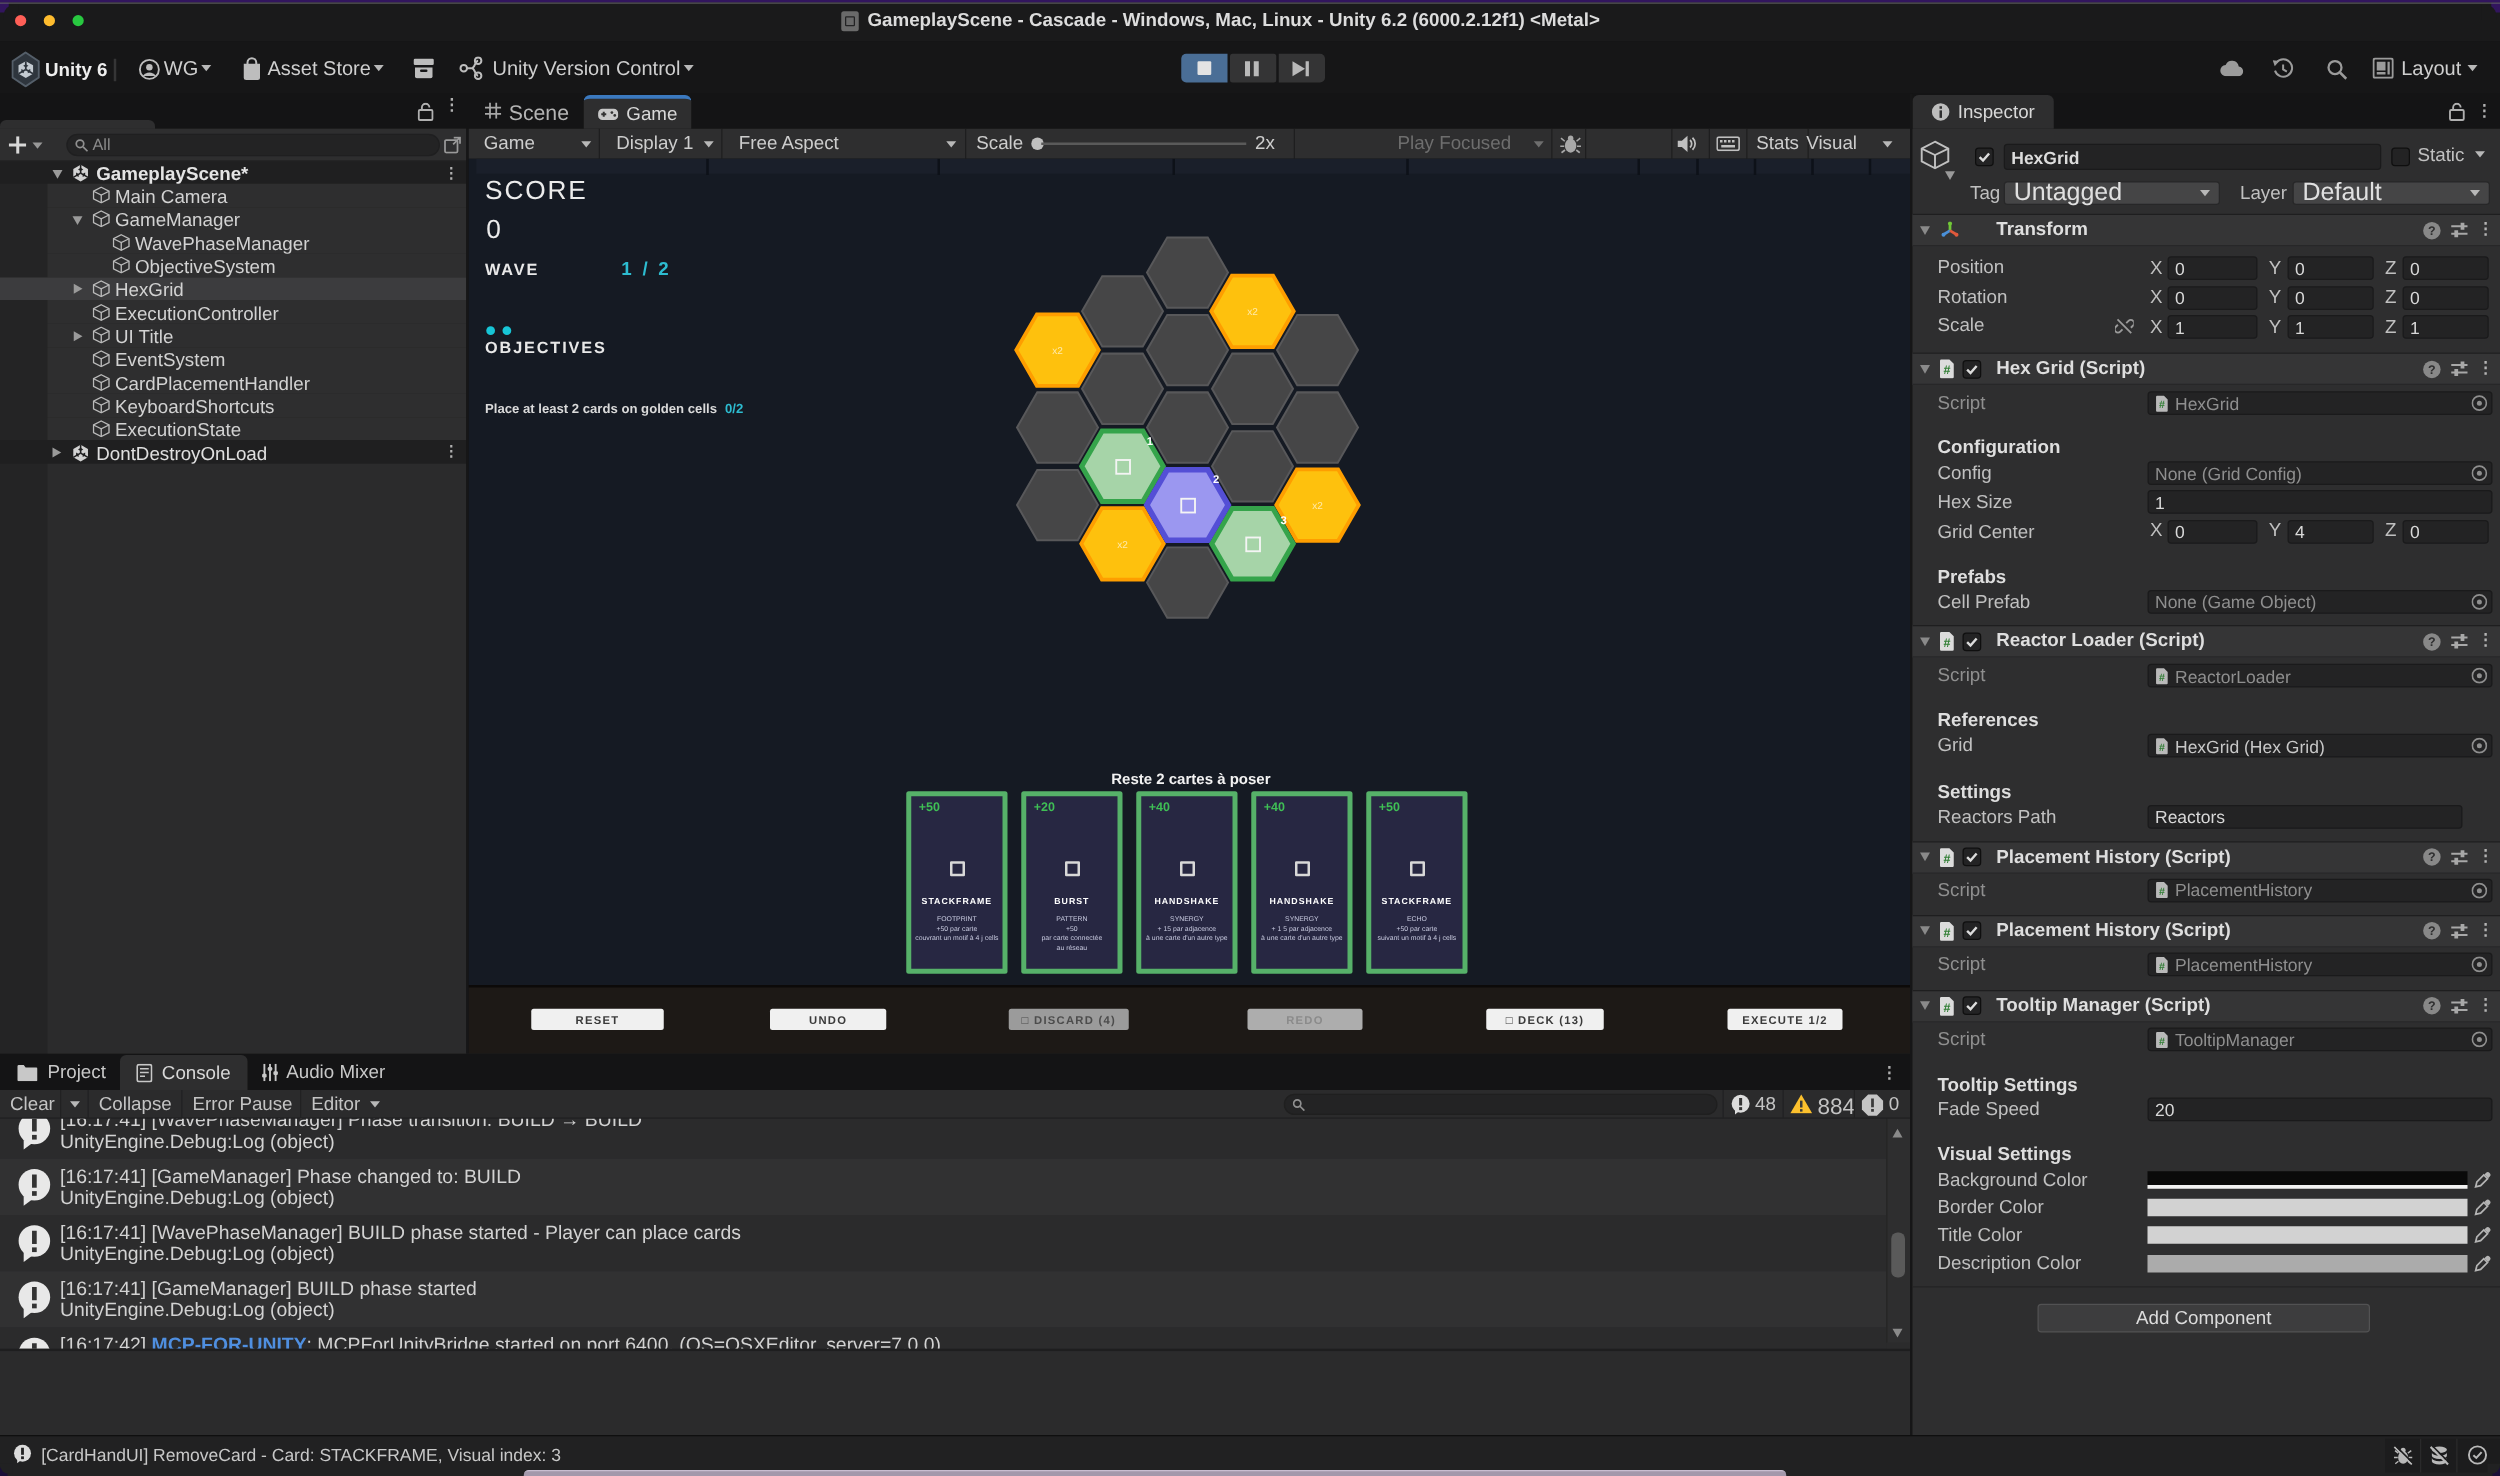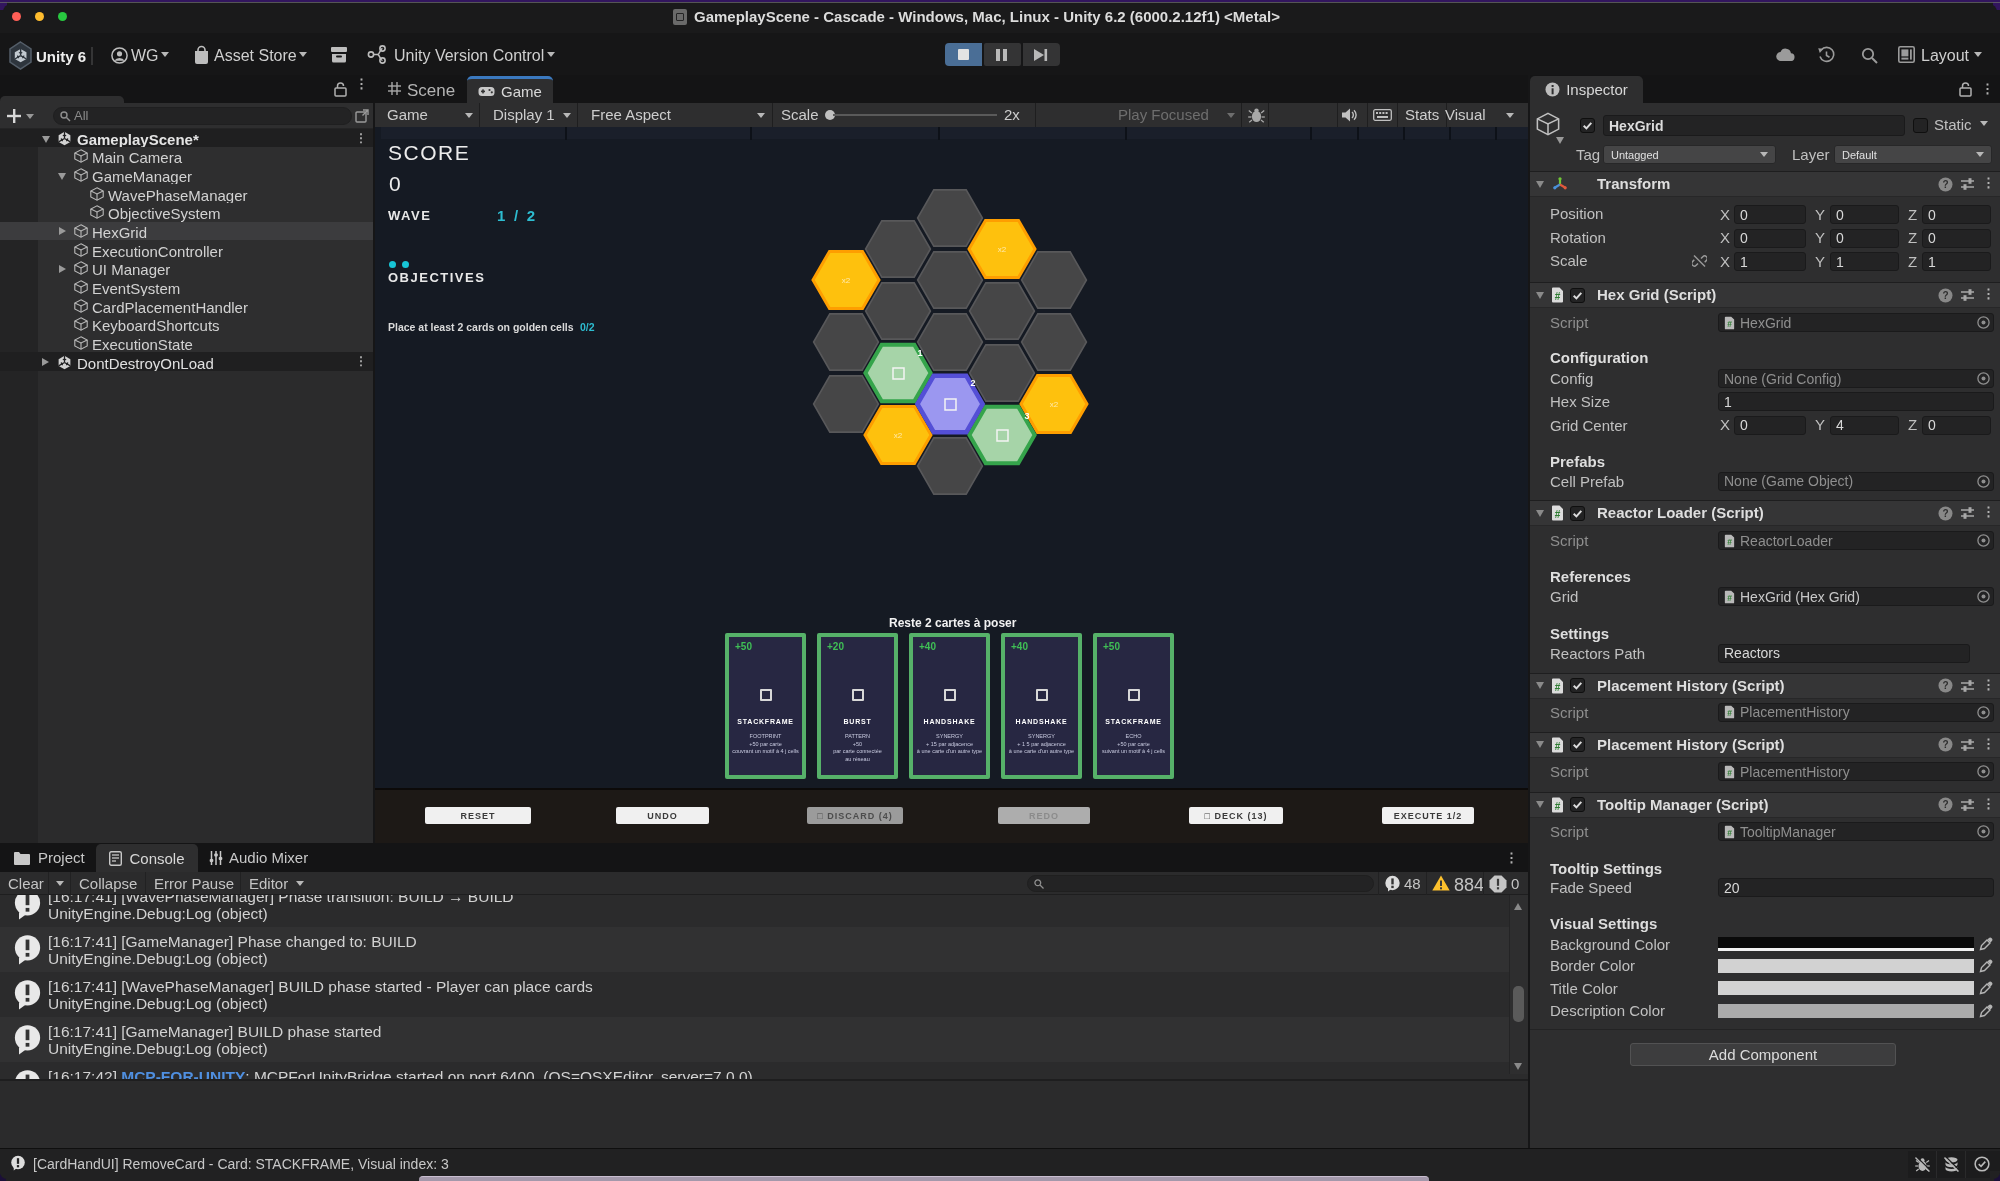--- a/index.html
+++ b/index.html
@@ -9,7 +9,7 @@
 .tab {position:absolute;background:#2e2e2f;border-radius:5px 5px 0 0;display:flex;align-items:center;justify-content:center;color:#d8d8d8;font-size:15px;}
 .row-txt {font-size:15px;color:#d2d2d2;white-space:nowrap;}
 .fld {position:absolute;background:#232324;border:1px solid #1a1a1b;border-radius:3px;font-size:14px;color:#d8d8d8;display:flex;align-items:center;padding:0 5px;white-space:nowrap;overflow:hidden;}
-.drop {position:absolute;background:#454546;border:1px solid #272728;border-radius:3px;font-size:11px;color:#e0e0e0;display:flex;align-items:center;padding:0 7px;white-space:nowrap;}
+.drop {position:absolute;background:#454546;border:1px solid #272728;border-radius:3px;font-size:20px;color:#e0e0e0;display:flex;align-items:center;padding:0 7px;white-space:nowrap;}
 .ilabel {position:absolute;font-size:15px;color:#c0c0c0;white-space:nowrap;}
 .ibold {position:absolute;font-size:15px;font-weight:bold;color:#dedede;white-space:nowrap;}
 .chead {position:absolute;left:1530px;width:470px;height:26px;background:#353536;border-top:1px solid #1e1e1f;border-bottom:1px solid #272728;}

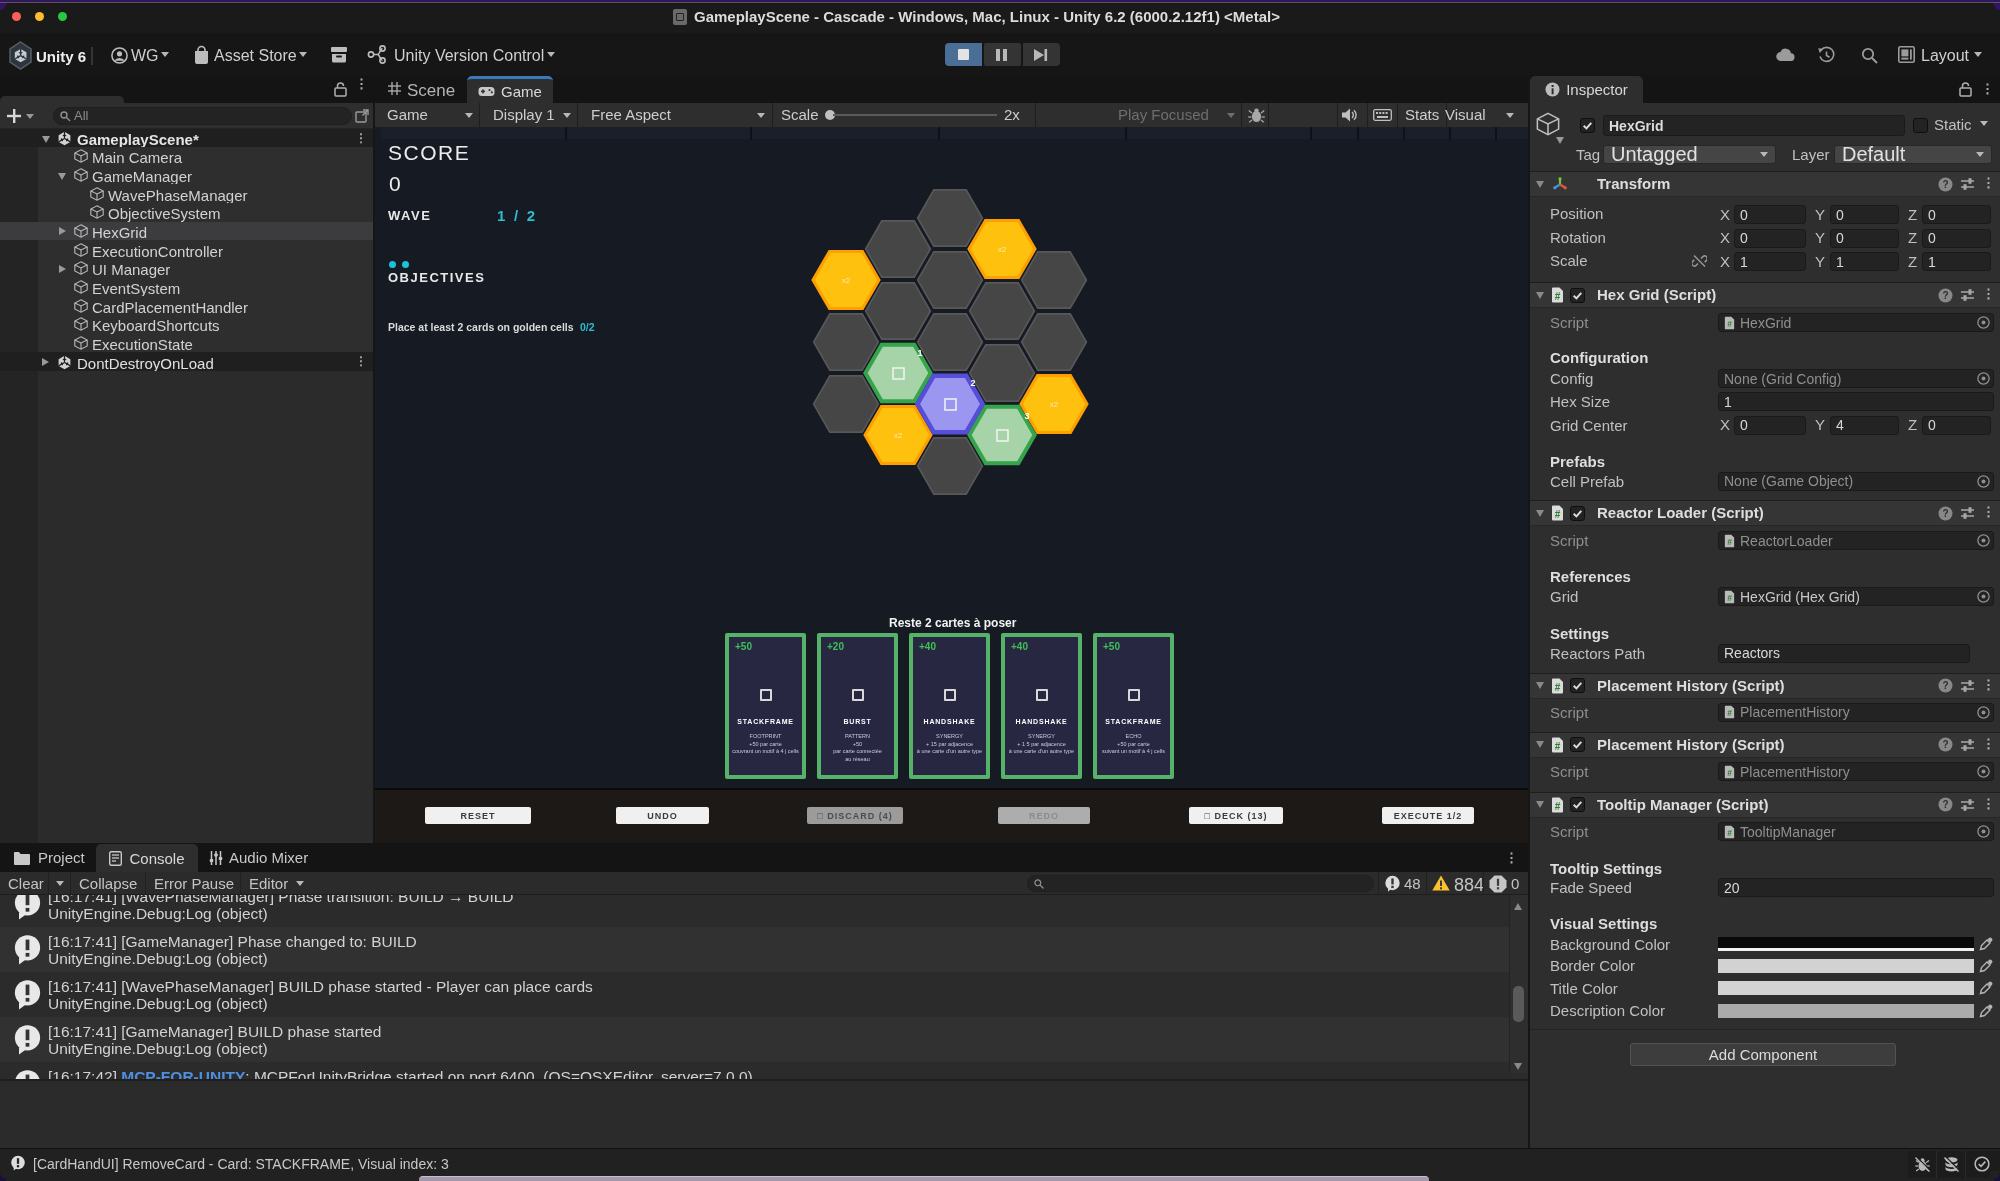--- a/index.html
+++ b/index.html
@@ -271,7 +271,7 @@
         <line x1="7" y1="7" x2="7" y2="13.2"></line>
       </g>
     </svg>
-  <div class="a row-txt" style="left:92px;top:158.2px;">UI Manager</div>
+  <div class="a row-txt" style="left:92px;top:158.2px;">UI Title</div>
   <div class="a" style="left:38px;top:174.7px;width:335px;height:18.65px;background:#2e2e2f;"></div>
   <svg class="a" style="left:74px;top:177.0px;" width="14" height="14" viewBox="0 0 14 14">
       <g fill="none" stroke="#b9b9b9" stroke-width="1.1">

